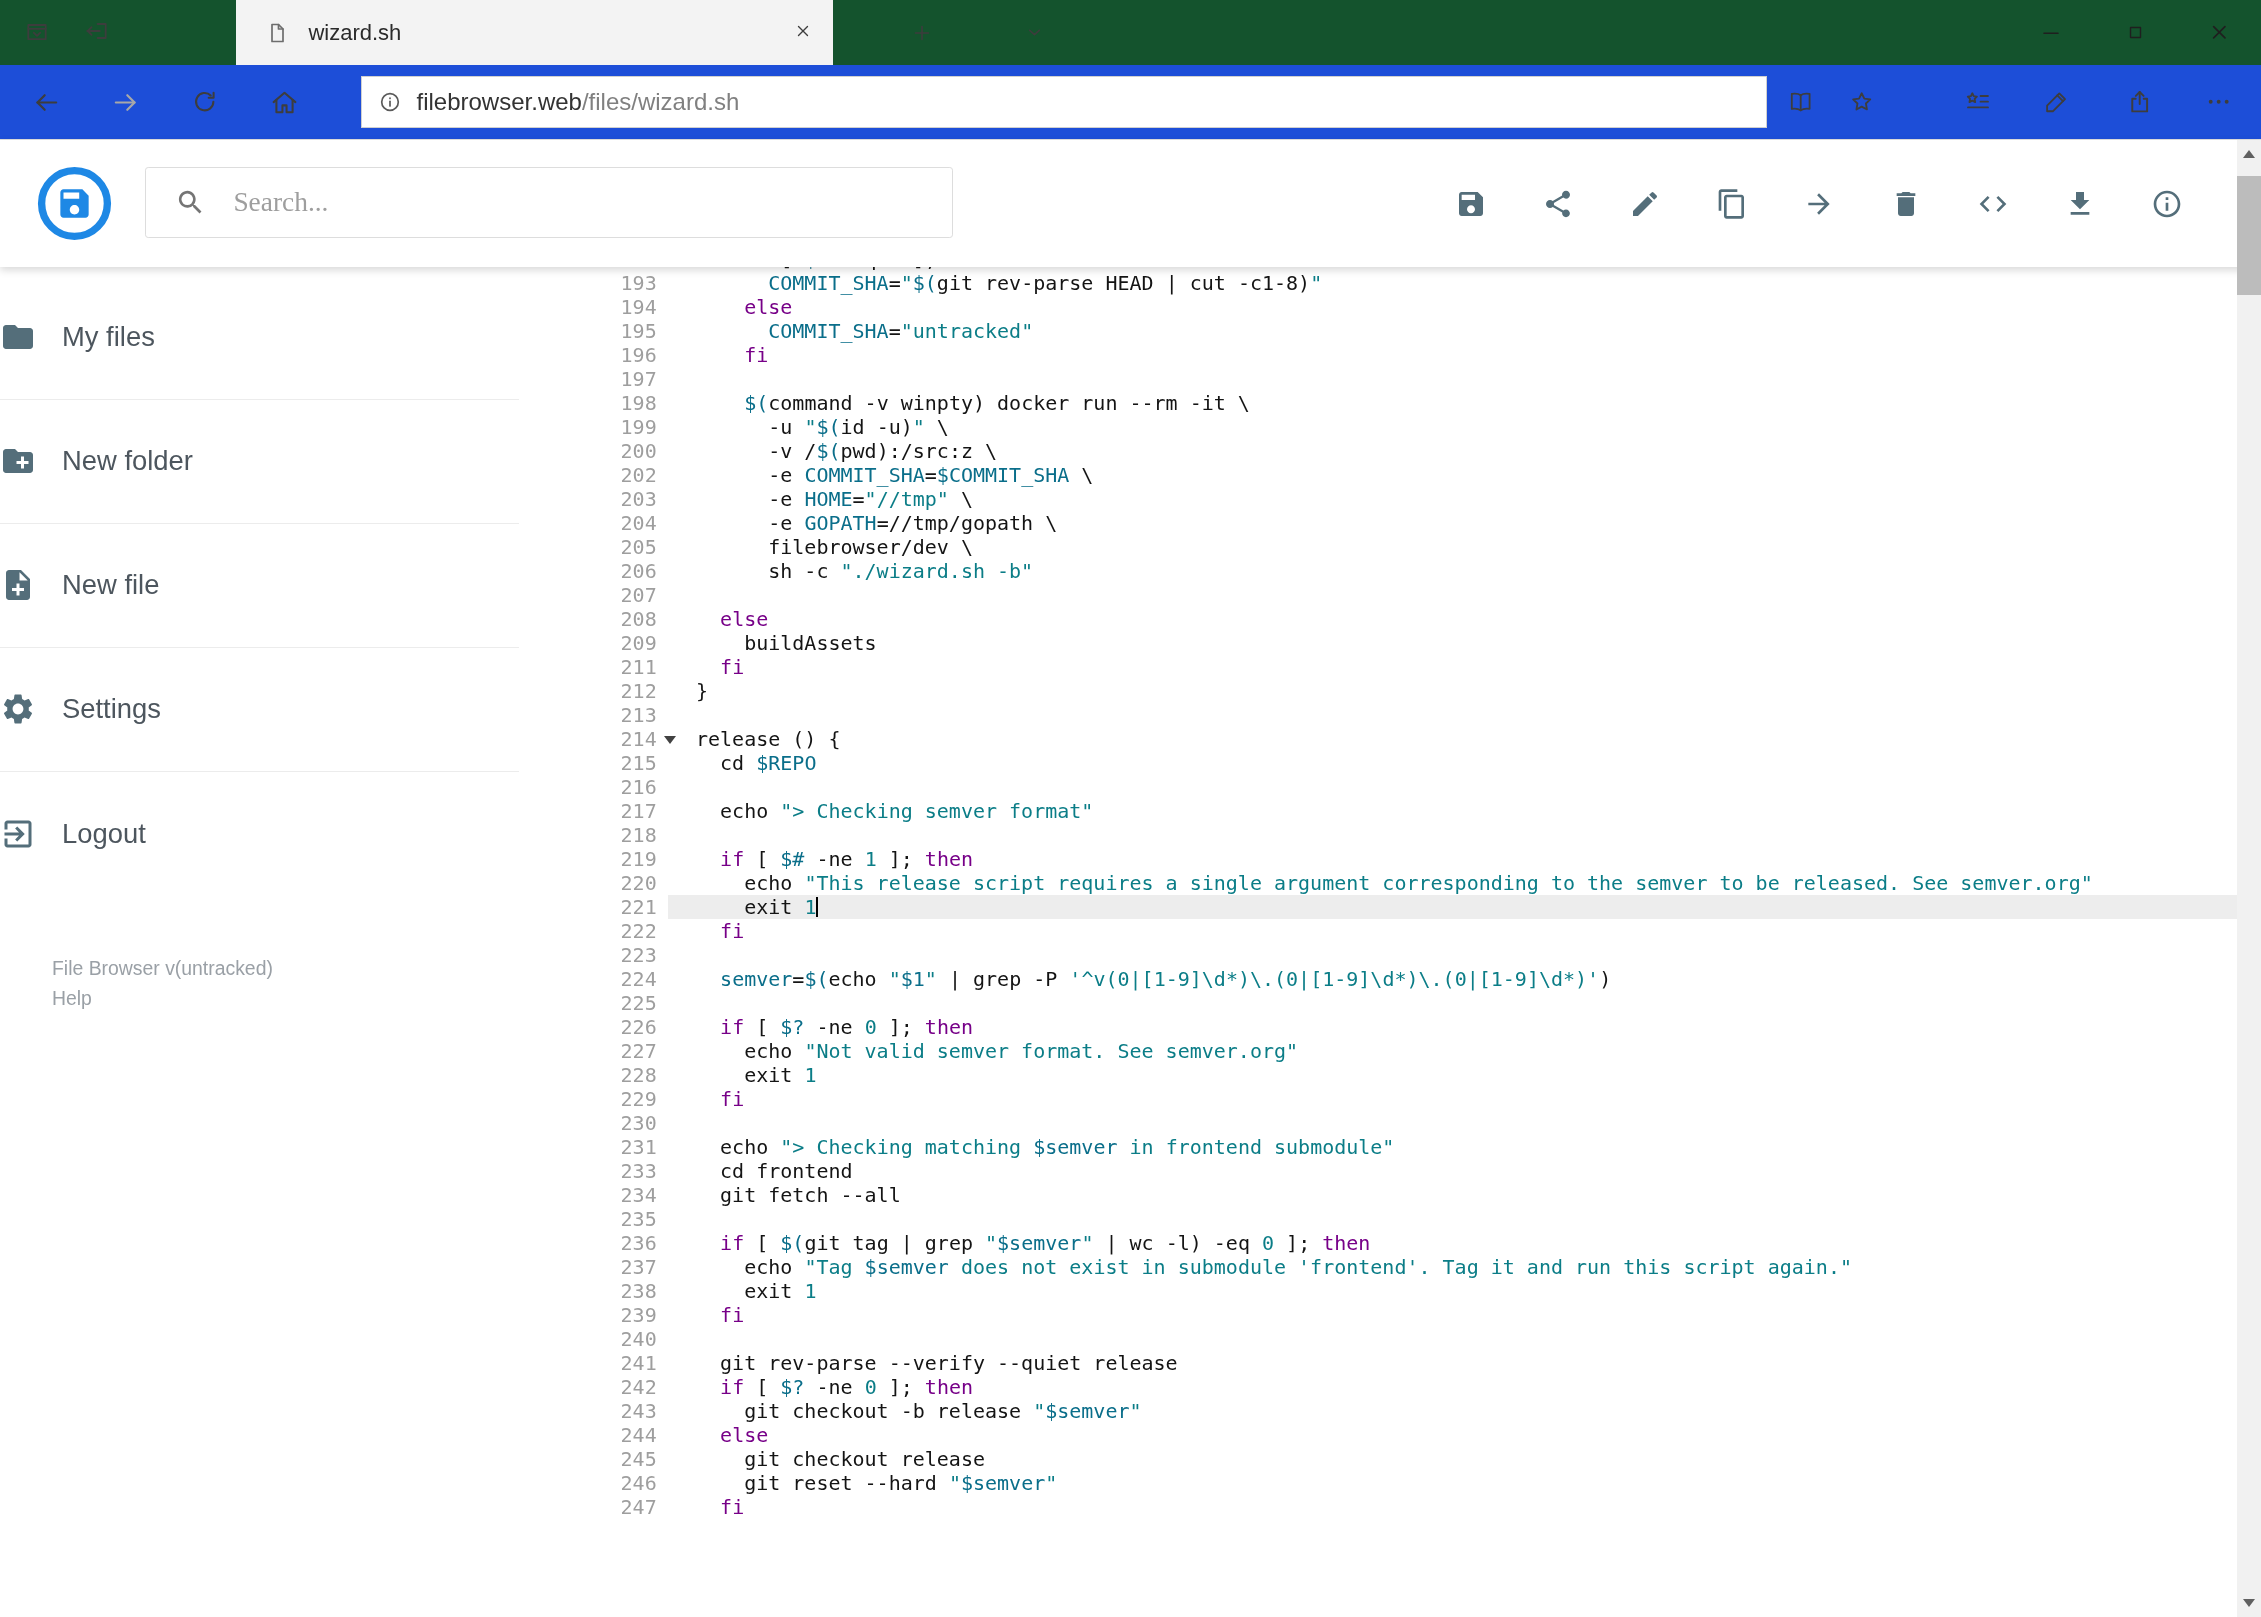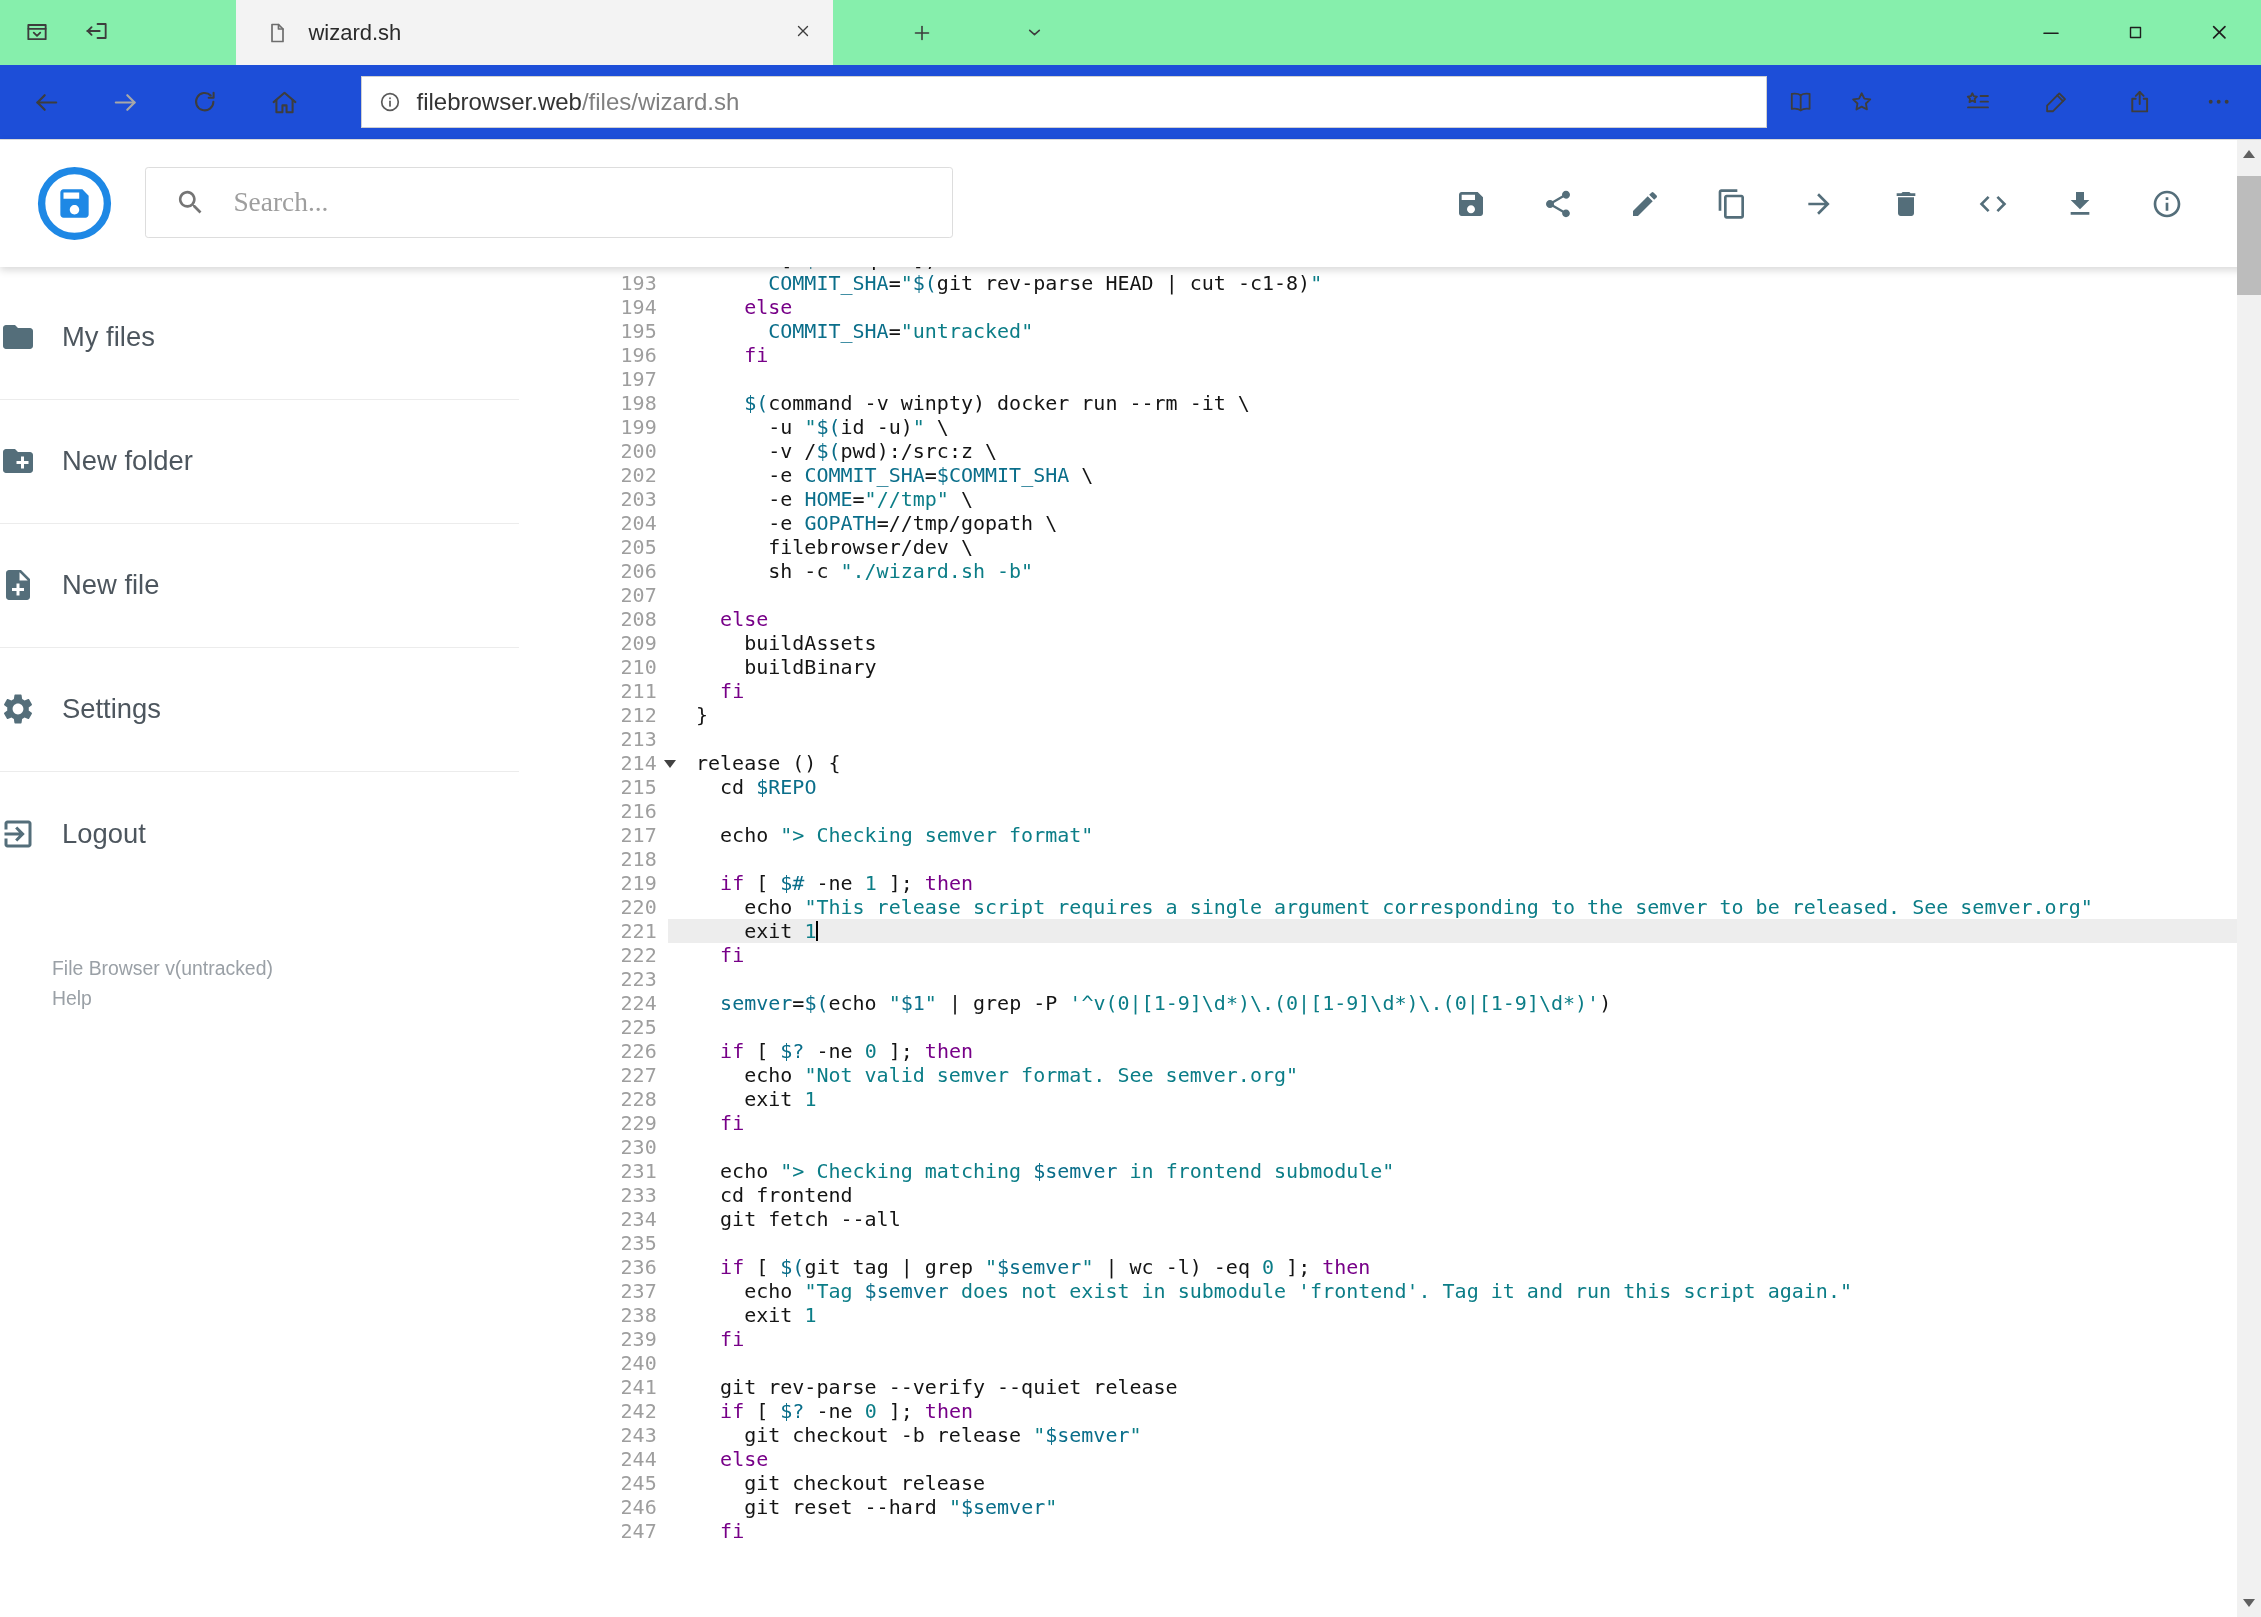--- a/index.html
+++ b/index.html
@@ -14,7 +14,7 @@
   .ic36{width:29px;height:29px}.ic38{width:31px;height:31px}.ic44{width:36px;height:36px}
 
   
-  .titlebar{position:absolute;top:0;left:0;width:2261px;height:65px;background:#86efac;}
+  .titlebar{position:absolute;top:0;left:0;width:2261px;height:65px;background:#14532d;}
   .tb-left{position:absolute;left:24px;top:0;height:65px;display:flex;align-items:center;gap:34px;}
   .tab{position:absolute;left:236px;top:0;width:597px;height:65px;background:#f3f3f3;display:flex;align-items:center;padding:0 21px 0 29px;}
   .tab .fav{color:#6d6d6d;}

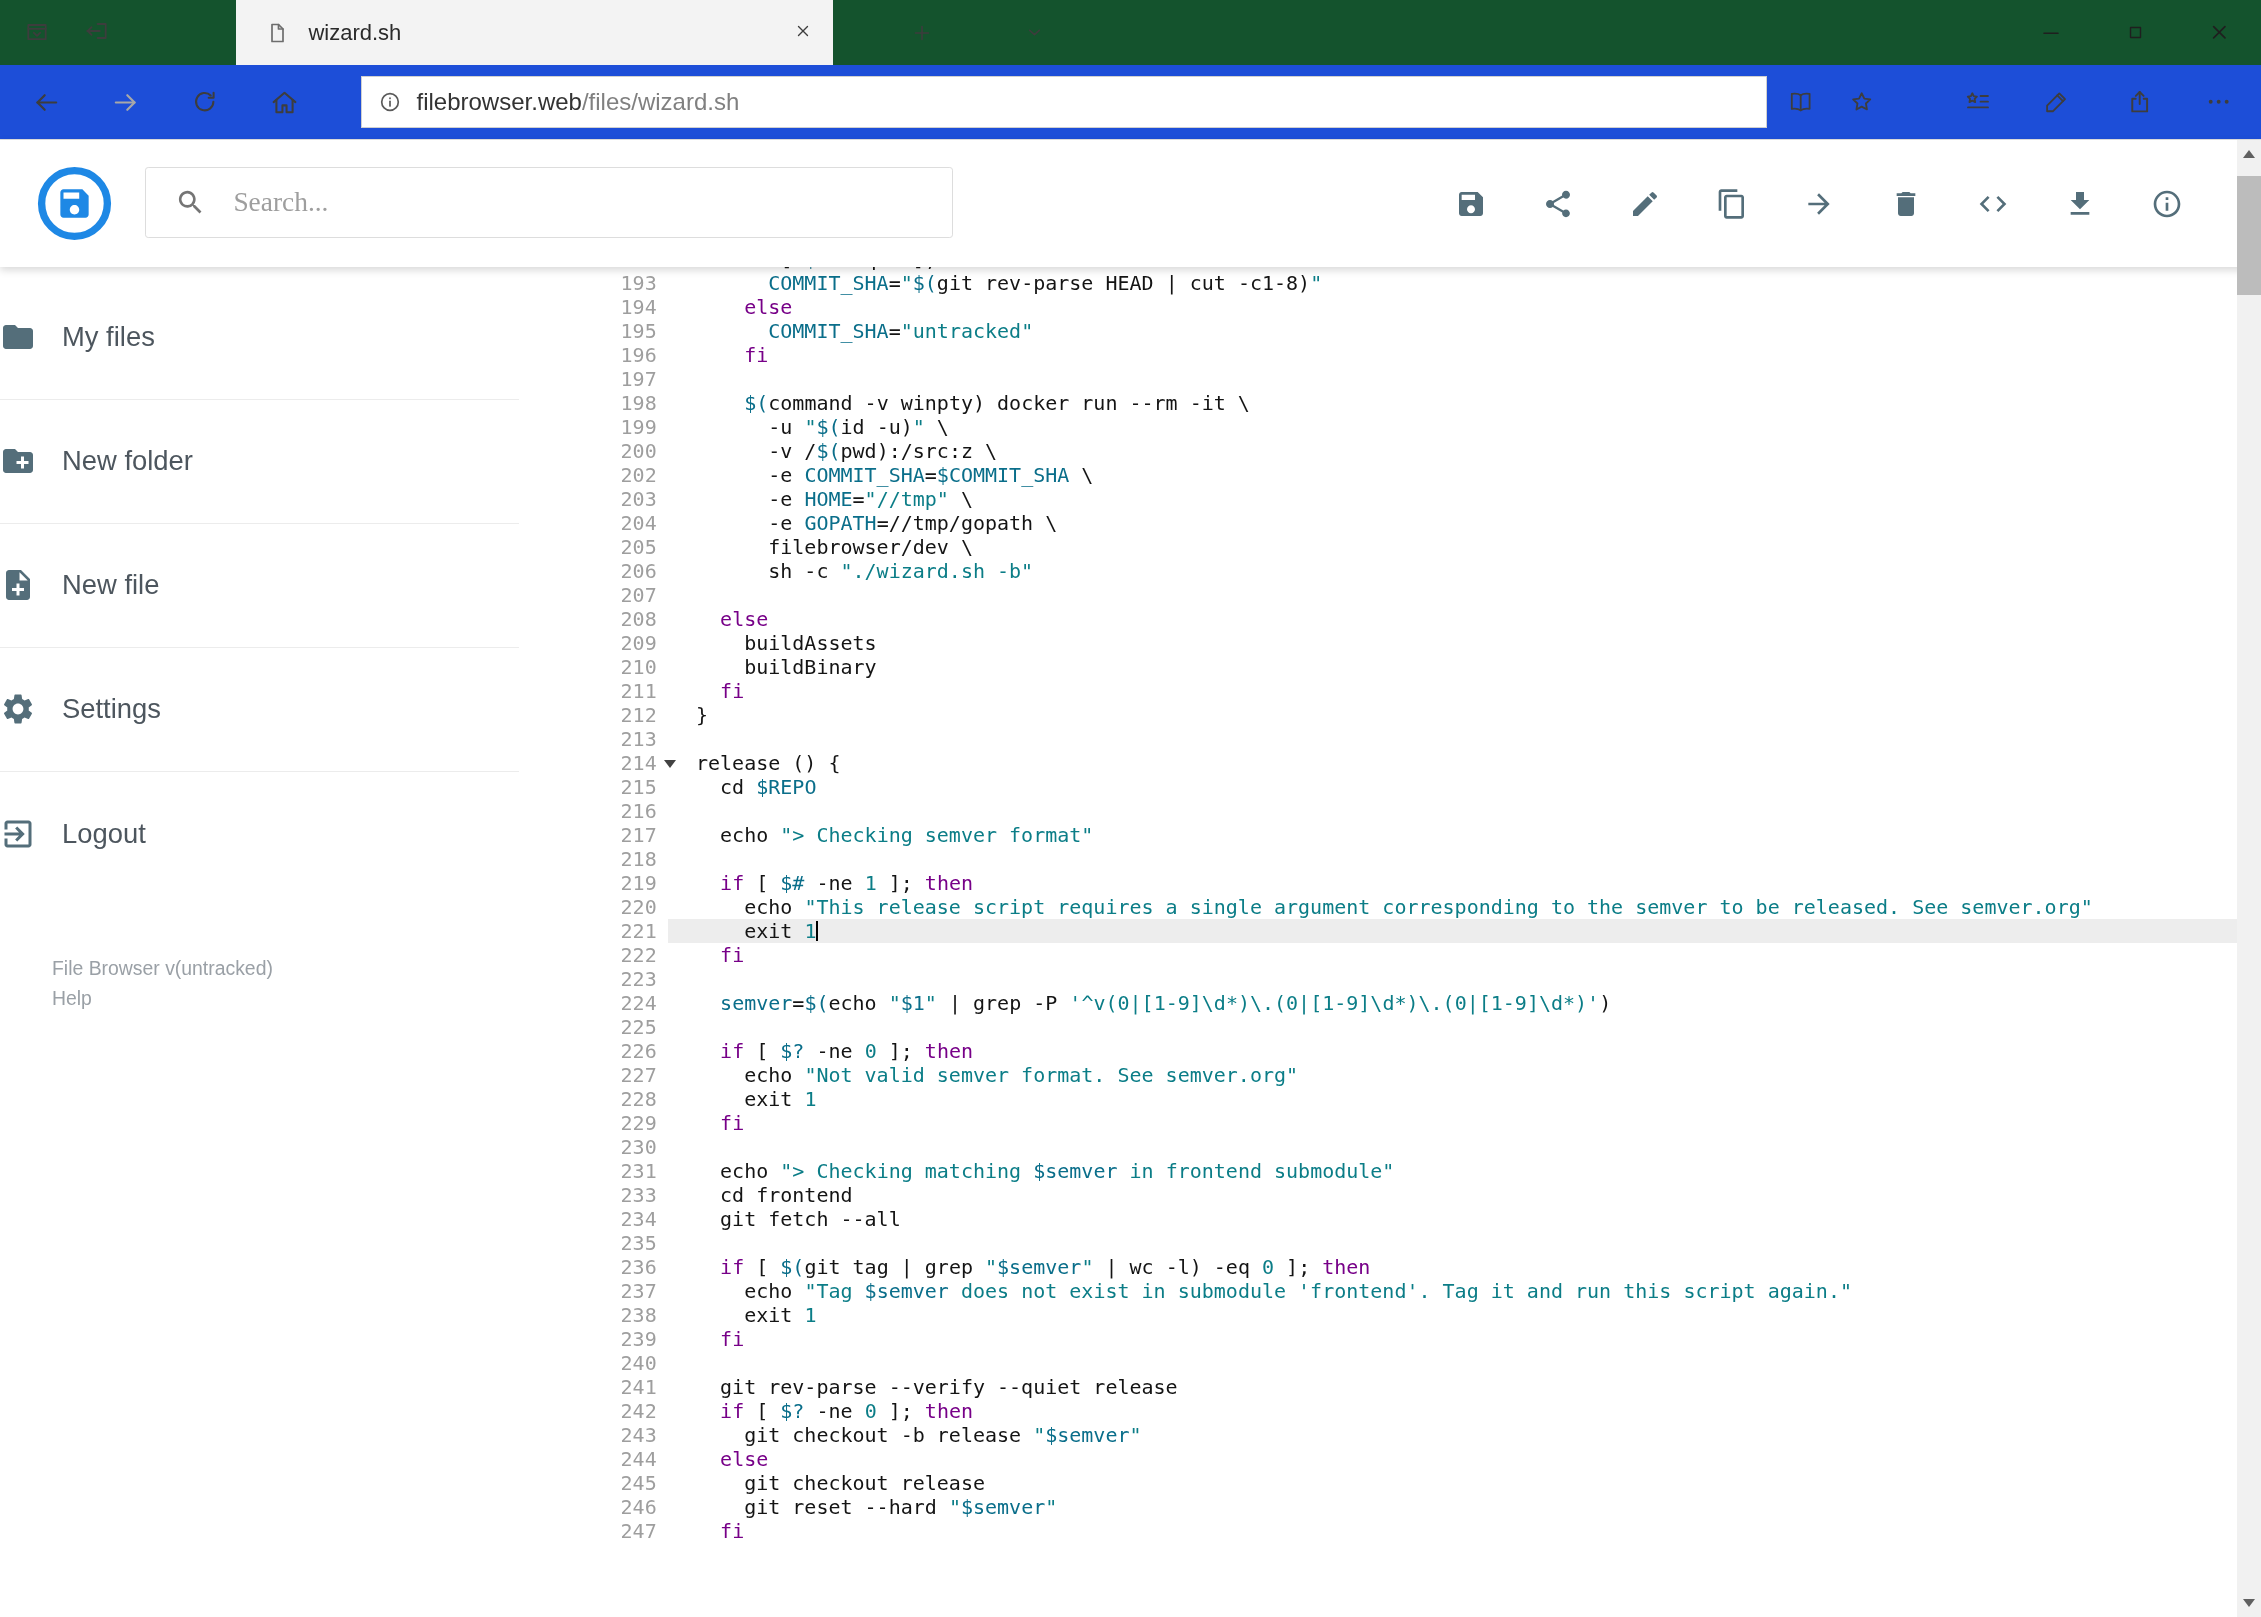--- a/index.html
+++ b/index.html
@@ -455,10 +455,6 @@
             <div class="cm-code">    buildAssets</div>
           </div>
           <div class="cm-row">
-            <div class="cm-gutter"><span>210</span></div>
-            <div class="cm-code">    buildBinary</div>
-          </div>
-          <div class="cm-row">
             <div class="cm-gutter"><span>211</span></div>
             <div class="cm-code">  <span class="tk-kw">fi</span></div>
           </div>

